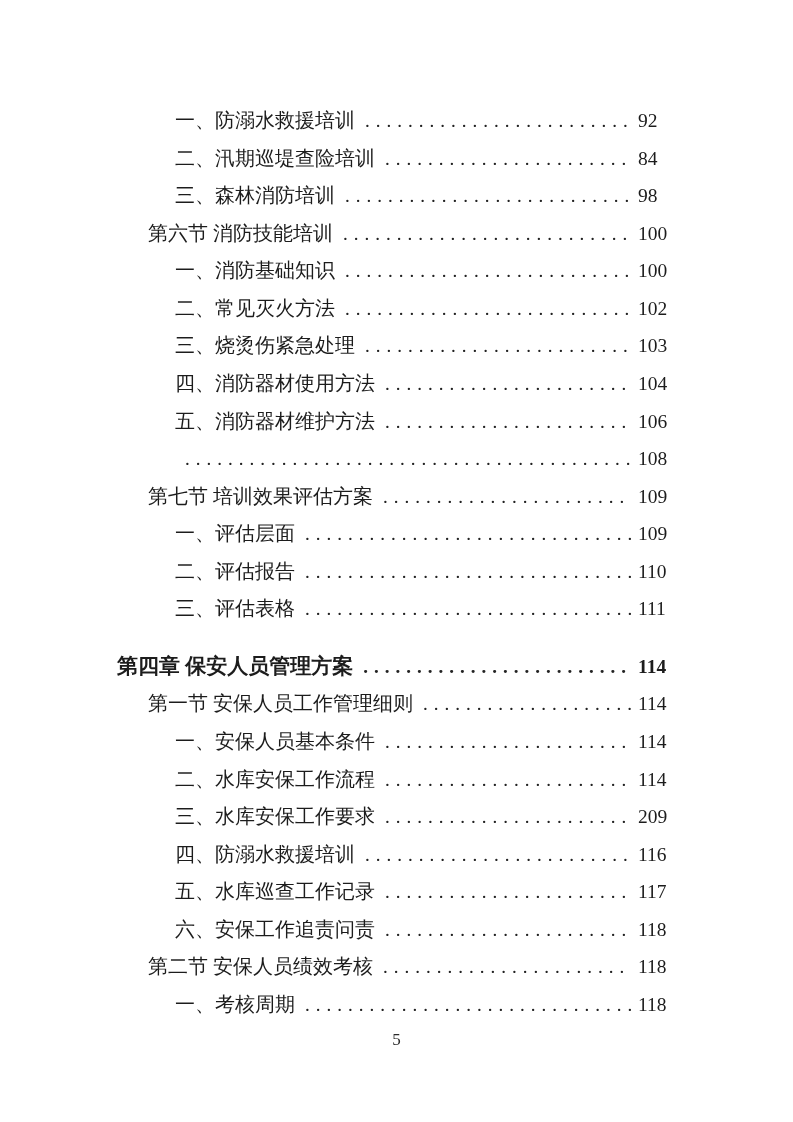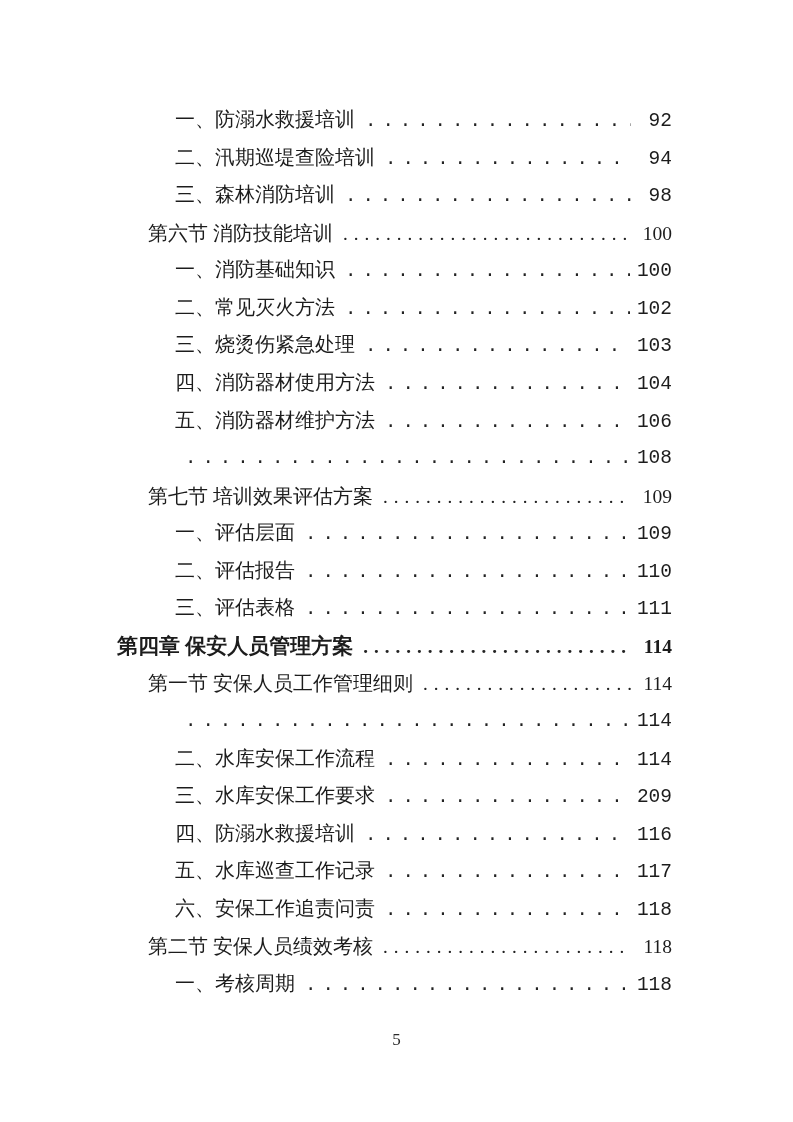--- a/index.html
+++ b/index.html
@@ -28,7 +28,7 @@
     white-space: nowrap;
   }
   .toc-row.level-section { padding-left: 31px; }
-  .toc-row.level-sub     { padding-left: 58px; font-family: Liberation Mono, monospace; }
+  .toc-row.level-sub     { padding-left: 58px; }
   .toc-row.level-chapter {
     font-weight: bold;
     font-size: 21px;

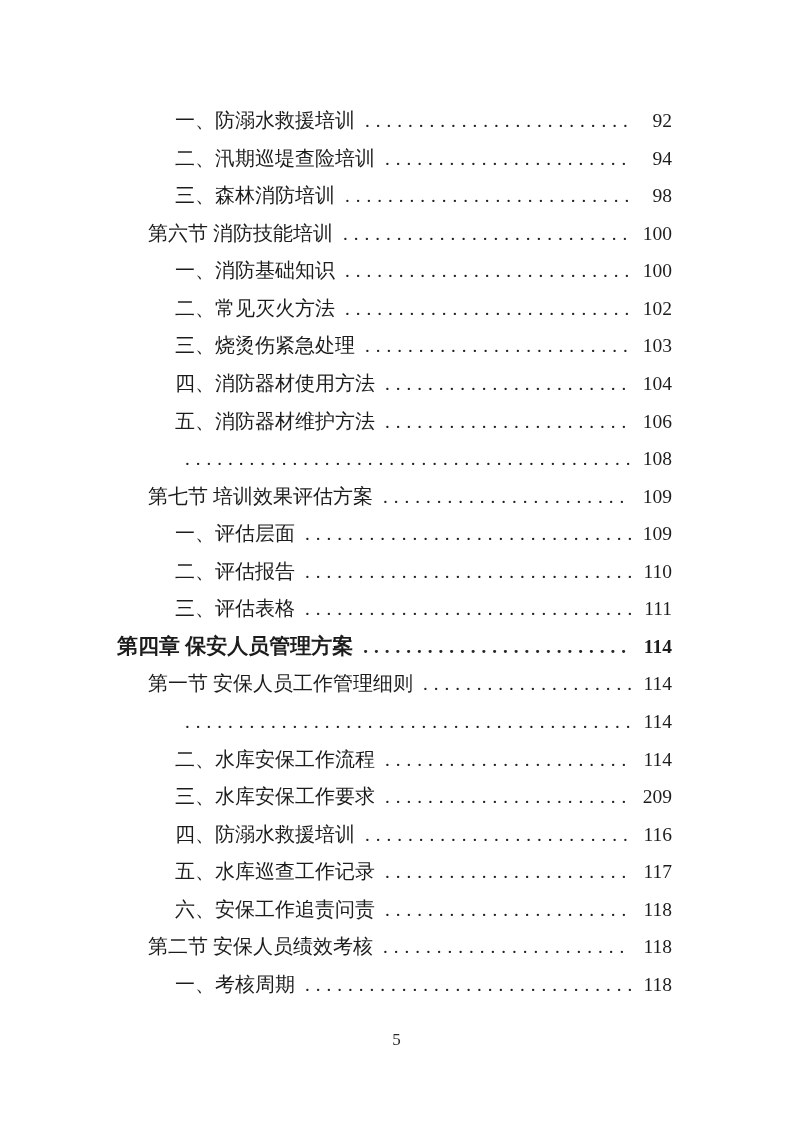--- a/index.html
+++ b/index.html
@@ -50,7 +50,7 @@
   .toc-page {
     flex: 0 0 auto;
     min-width: 34px;
-    text-align: right;
+    text-align: left;
     font-size: 19.5px;
   }
   .footer {

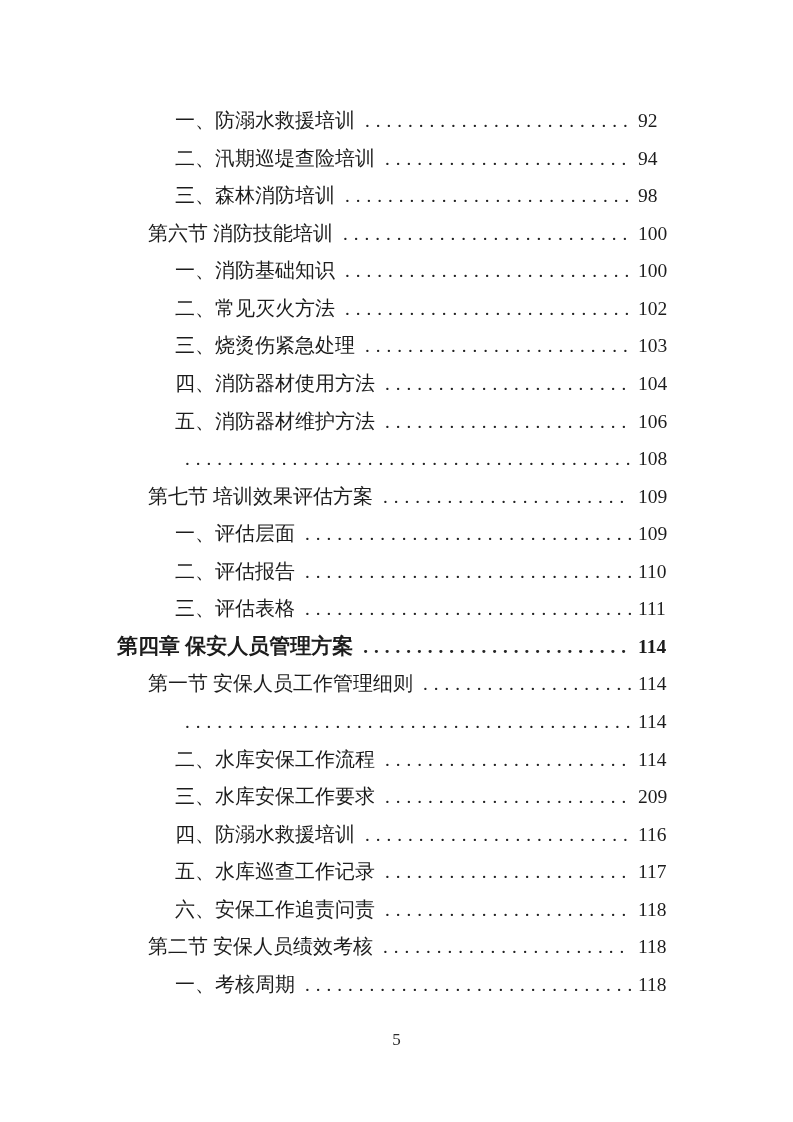--- a/index.html
+++ b/index.html
@@ -79,7 +79,7 @@
   <div class="toc-row level-sub">
     <span class="toc-title">二、汛期巡堤查险培训</span>
     <span class="toc-leader">......................................................................</span>
-    <span class="toc-page">94</span>
+    <span class="toc-page">84</span>
   </div>
 
   <div class="toc-row level-sub">

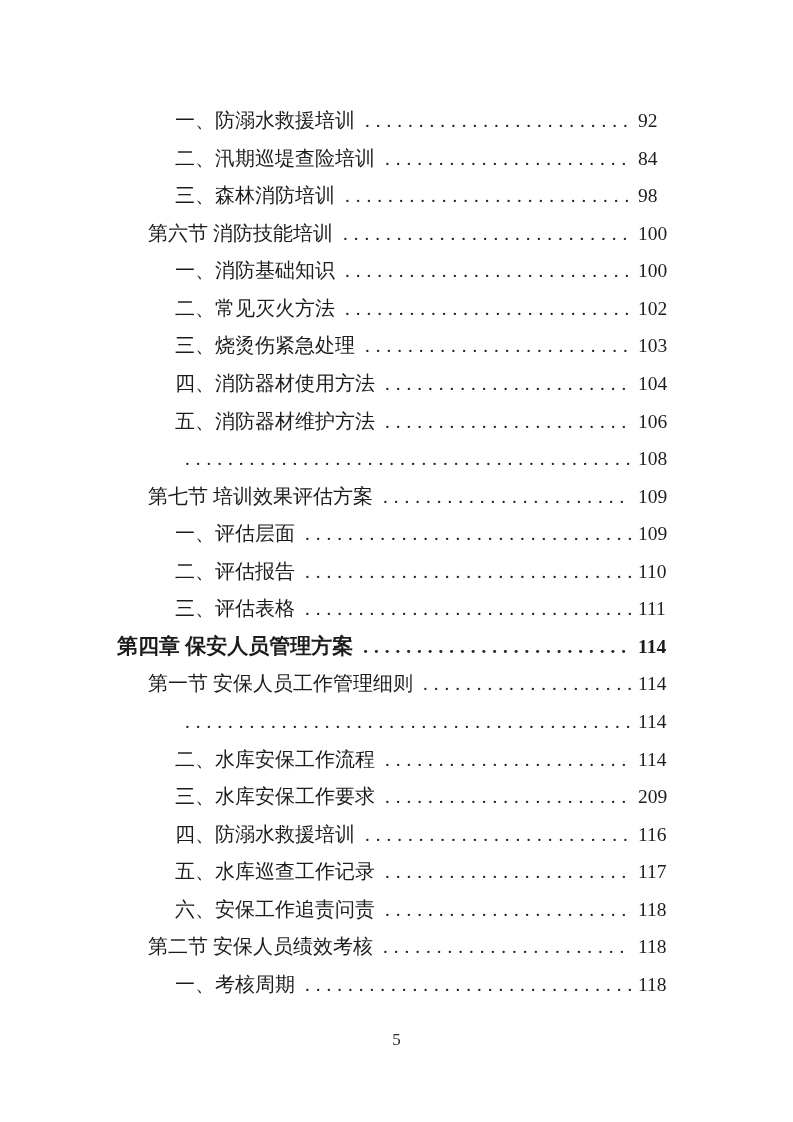--- a/index.html
+++ b/index.html
@@ -32,6 +32,7 @@
   .toc-row.level-chapter {
     font-weight: bold;
     font-size: 21px;
+    margin-top: 20px;
   }
   .toc-title {
     flex: 0 0 auto;

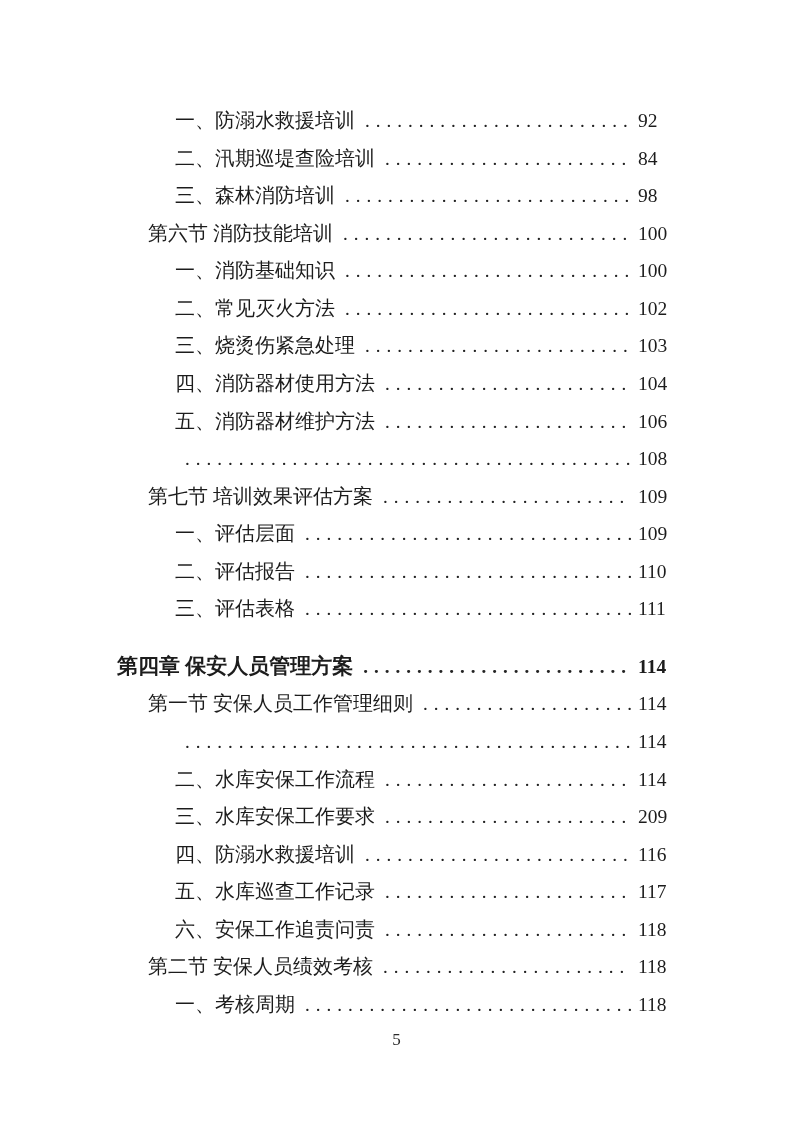--- a/index.html
+++ b/index.html
@@ -167,6 +167,7 @@
   </div>
 
   <div class="toc-row level-sub">
+    <span class="toc-title">一、安保人员基本条件</span>
     <span class="toc-leader">......................................................................</span>
     <span class="toc-page">114</span>
   </div>

